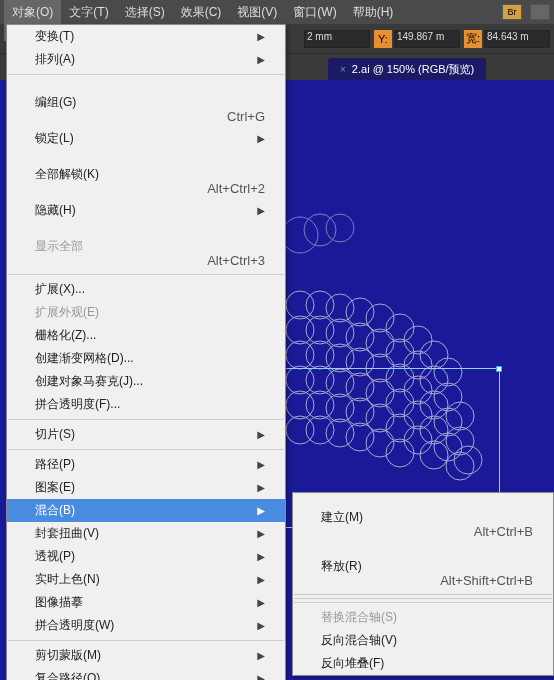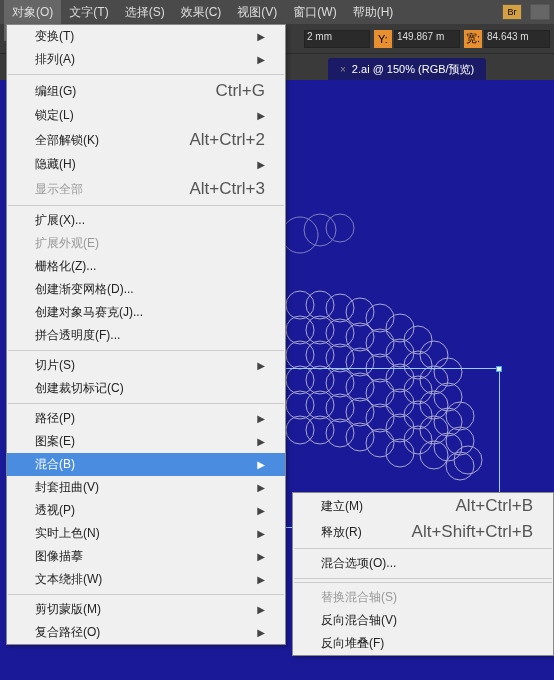--- a/index.html
+++ b/index.html
@@ -26,7 +26,7 @@
   .menu-item.disabled { color: #999; }
   .menu-item .arrow { font-size: 10px; color: #444; }
   .menu-item.hover .arrow { color: #fff; }
-  .menu-item .shortcut { color: #555; font-size: 17px; }
+  .menu-item .shortcut { color: #555; font-size: 13px; margin-top: 28px; }
   .menu-sep { height: 1px; background: #ccc; margin: 3px 1px; }
   .submenu { position: absolute; top: 492px; left: 292px; width: 262px; background: #f0f0f0; border: 1px solid #888; box-shadow: 2px 2px 4px rgba(0,0,0,0.3); }
 </style>

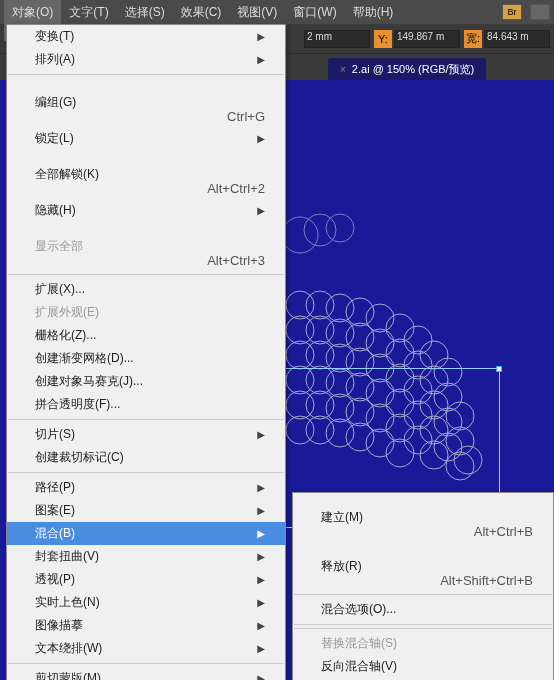--- a/index.html
+++ b/index.html
@@ -194,9 +194,6 @@
       <span>切片(S)</span>
       <span class="arrow">▶</span>
     </div>
-    <div class="menu-item">
-      <span>创建裁切标记(C)</span>
-    </div>
     <div class="menu-sep"></div>
     <div class="menu-item">
       <span>路径(P)</span>

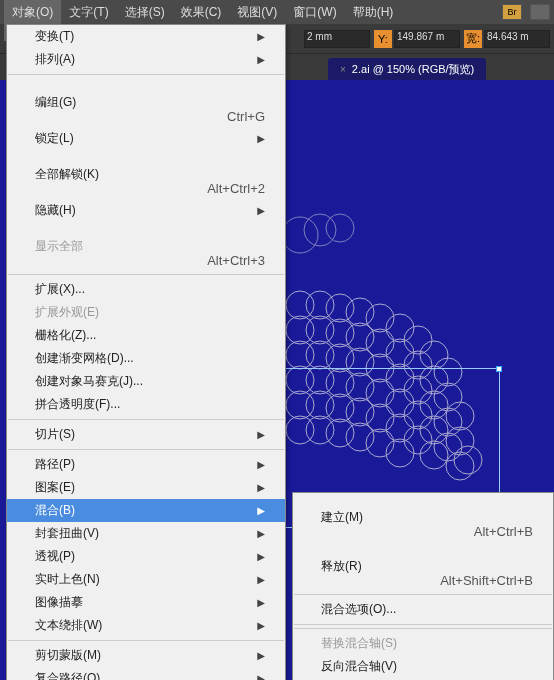--- a/index.html
+++ b/index.html
@@ -247,9 +247,6 @@
       <span class="shortcut">Alt+Shift+Ctrl+B</span>
     </div>
     <div class="menu-sep"></div>
-    <div class="menu-item">
-      <span>混合选项(O)...</span>
-    </div>
     <div class="menu-sep"></div>
     <div class="menu-sep"></div>
     <div class="menu-item disabled">

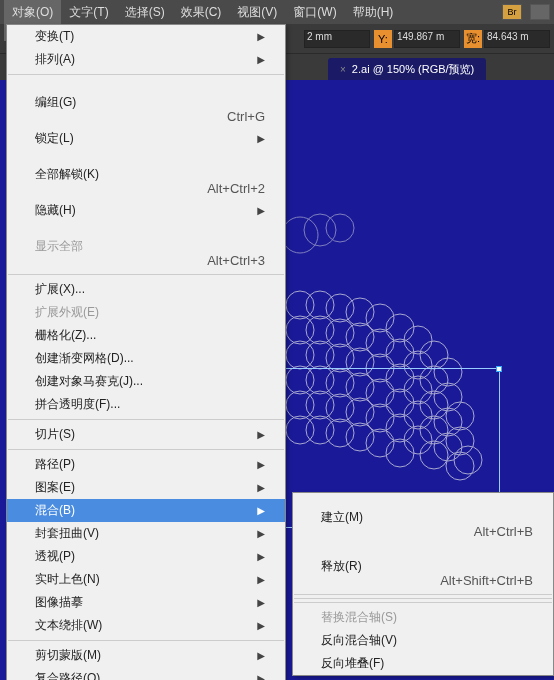--- a/index.html
+++ b/index.html
@@ -224,7 +224,7 @@
       <span class="arrow">▶</span>
     </div>
     <div class="menu-item">
-      <span>文本绕排(W)</span>
+      <span>拼合透明度(W)</span>
       <span class="arrow">▶</span>
     </div>
     <div class="menu-sep"></div>

